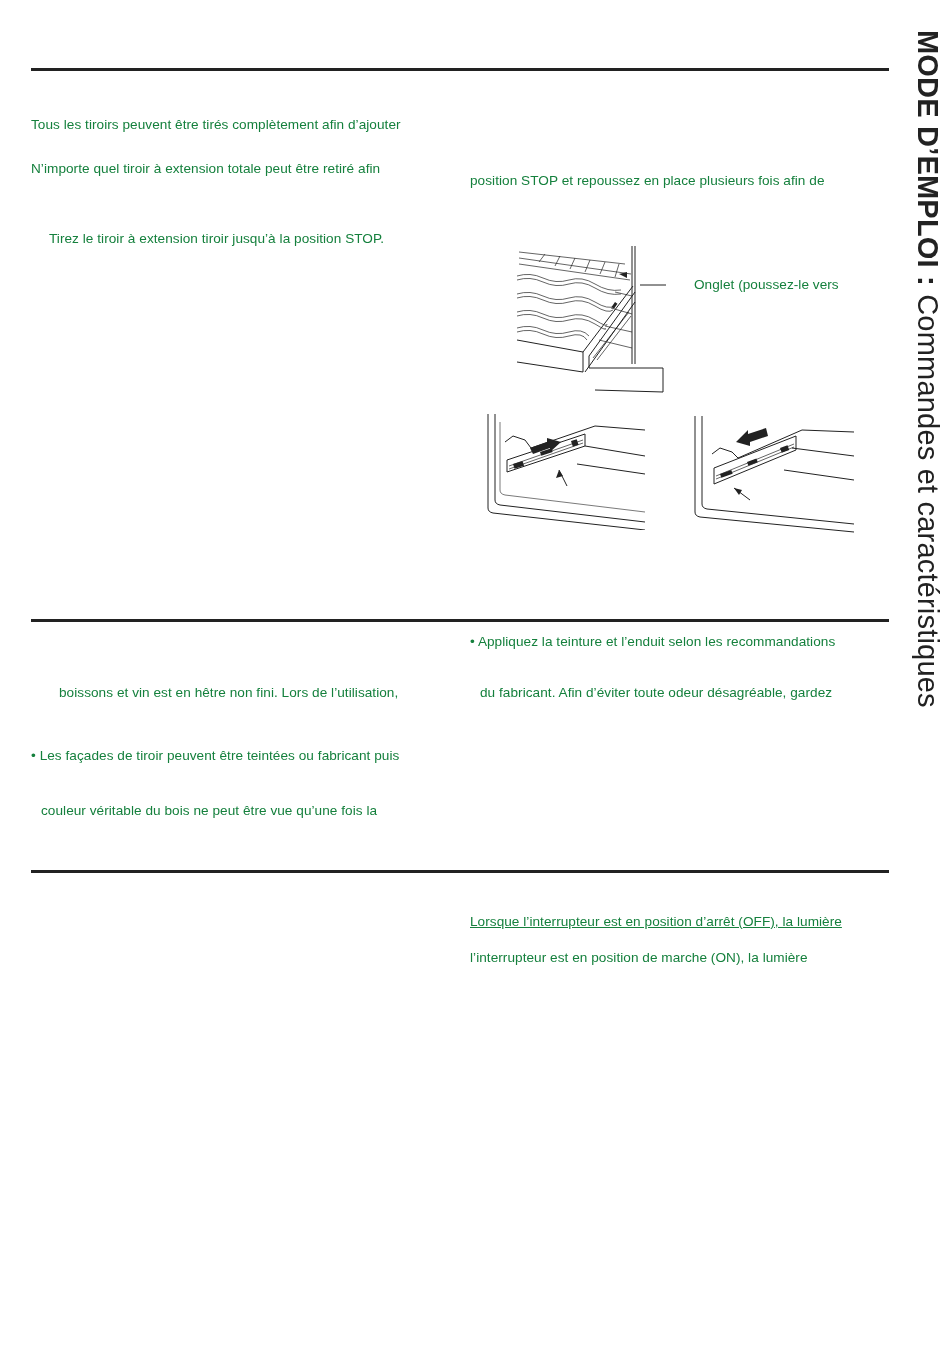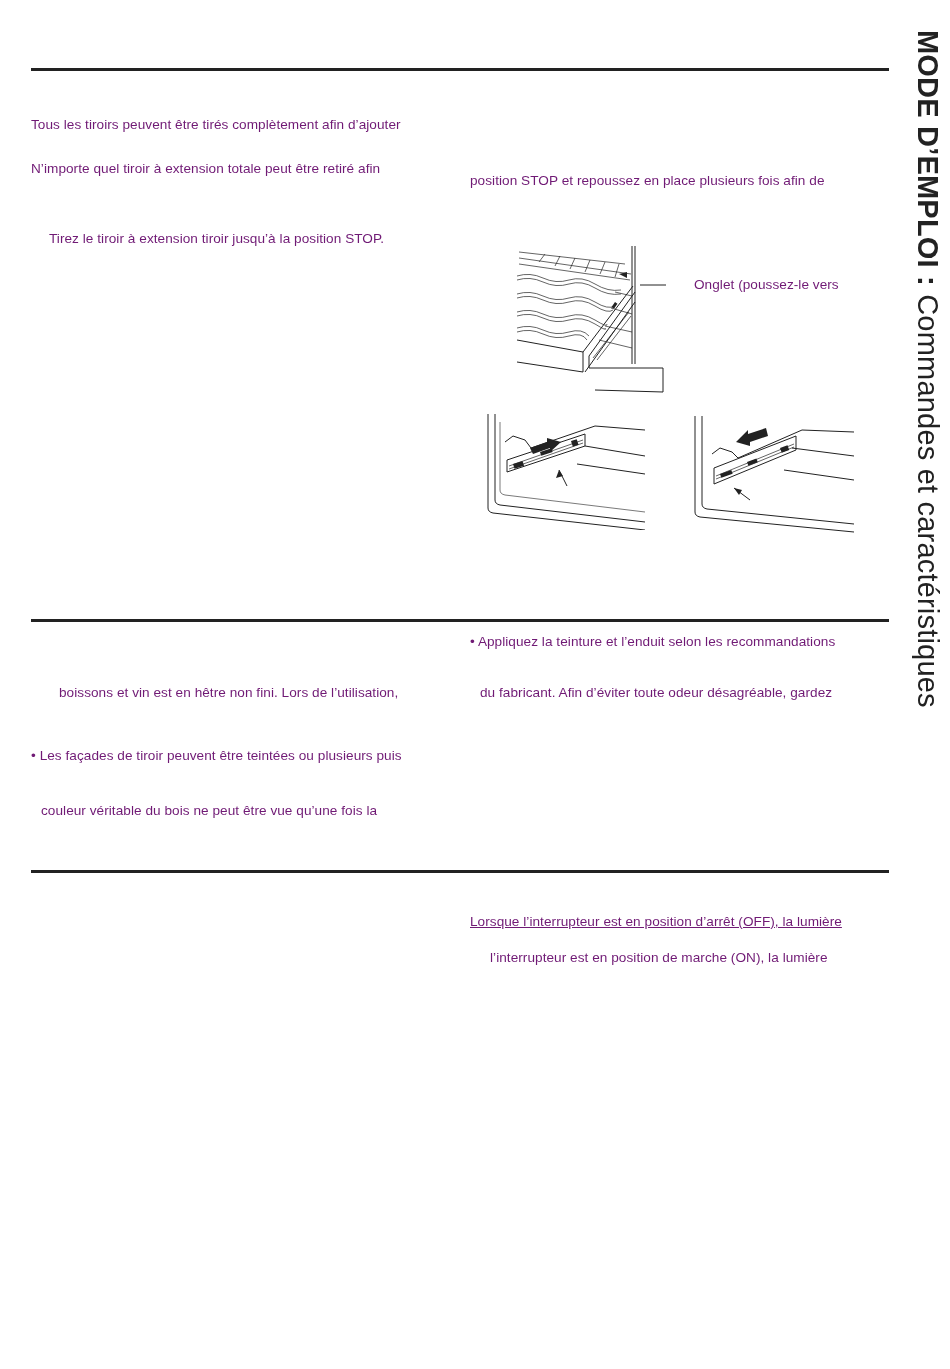--- a/index.html
+++ b/index.html
@@ -13,7 +13,7 @@
     }
     .txt {
       position: absolute; font-size: 13.6px; line-height: 16px; white-space: nowrap;
-      color: #701a75; letter-spacing: 0.05px;
+      color: #15803d; letter-spacing: 0.05px;
     }
     .side-title {
       position: absolute; left: 912px; top: 30px;

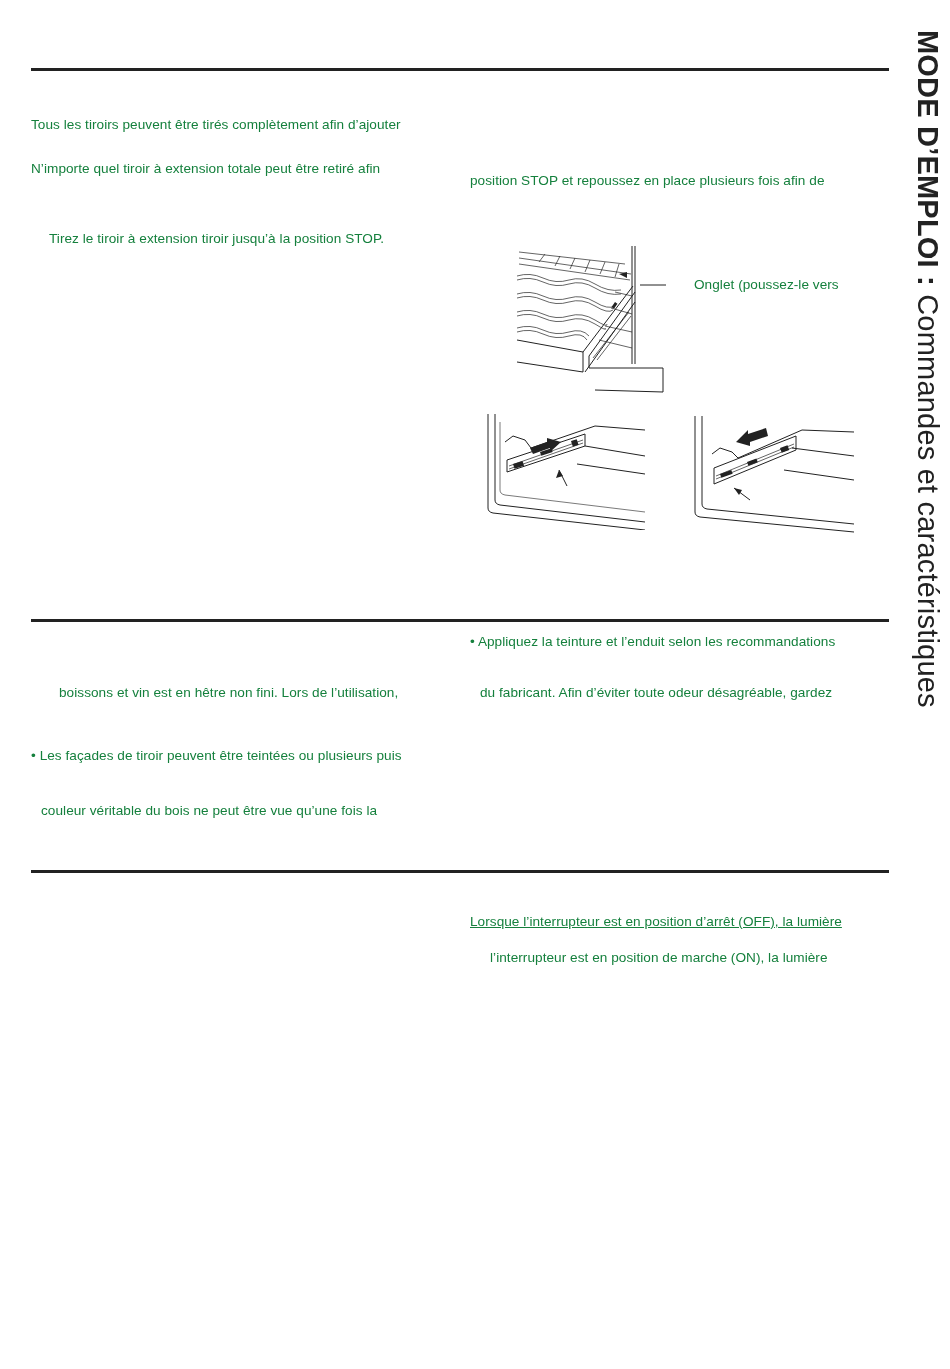--- a/index.html
+++ b/index.html
@@ -115,7 +115,7 @@
 <div class="rule" style="top:619px;"></div>
 
 <div class="txt" style="left:31px; top:685px;margin-left:28px;">boissons et vin est en hêtre non fini. Lors de l’utilisation,</div>
-<div class="txt" style="left:31px; top:748px;">• Les façades de tiroir peuvent être teintées ou plusieurs puis</div>
+<div class="txt" style="left:31px; top:748px;">• Les façades de tiroir peuvent être teintées ou fabricant puis</div>
 <div class="txt" style="left:41px; top:803px;">couleur véritable du bois ne peut être vue qu’une fois la</div>
 
 <div class="txt" style="left:470px; top:634px;">• Appliquez la teinture et l’enduit selon les recommandations</div>

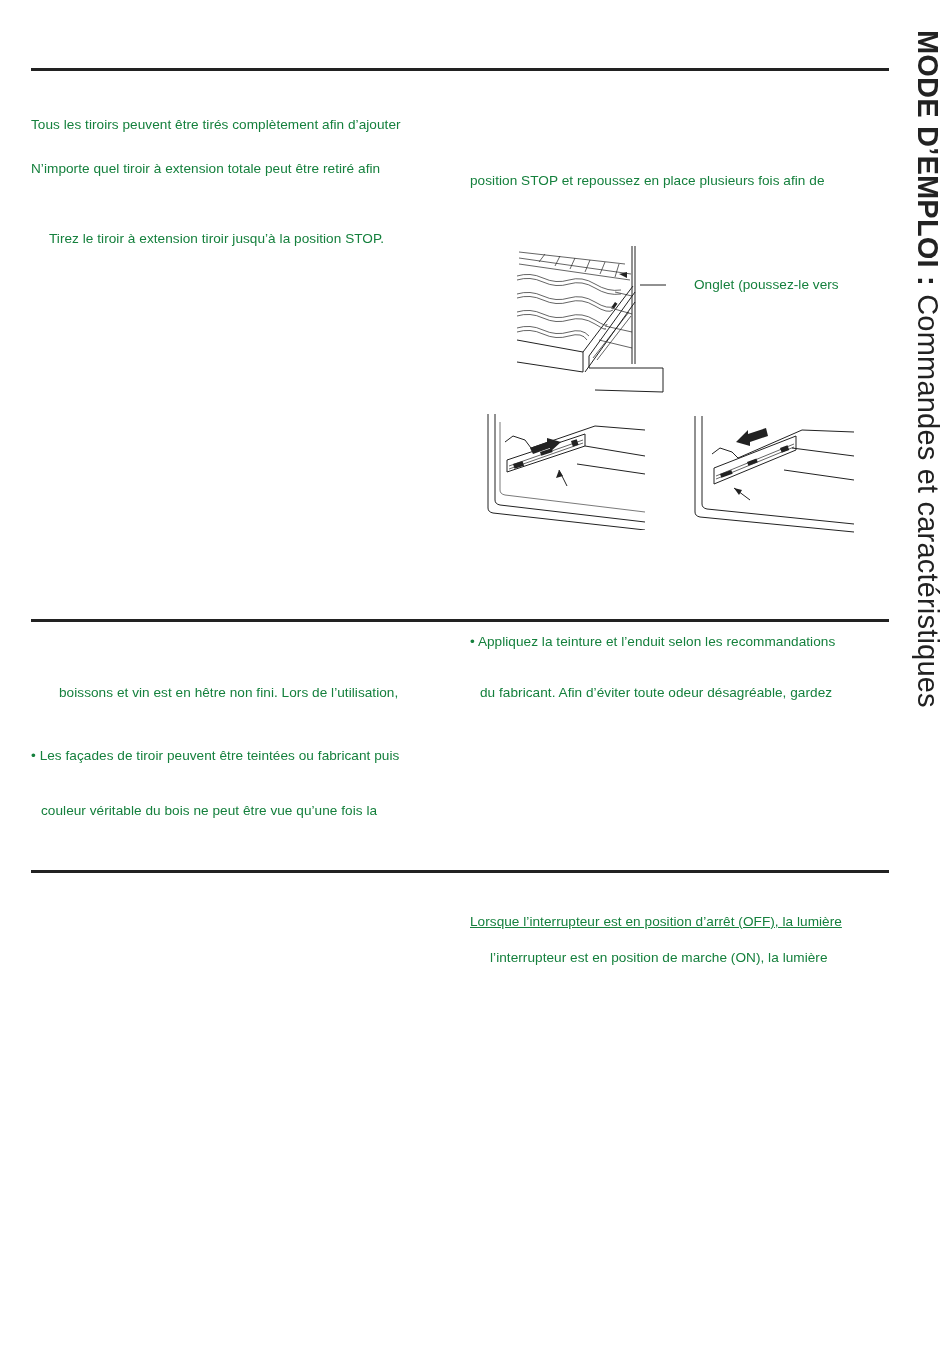--- a/index.html
+++ b/index.html
@@ -124,6 +124,6 @@
 <div class="rule" style="top:870px;"></div>
 
 <div class="txt" style="left:470px; top:914px;text-decoration:underline;">Lorsque l’interrupteur est en position d’arrêt (OFF), la lumière</div>
-<div class="txt" style="left:490px; top:950px;">l’interrupteur est en position de marche (ON), la lumière</div>
+<div class="txt" style="left:470px; top:950px;">l’interrupteur est en position de marche (ON), la lumière</div>
 
 </body></html>

